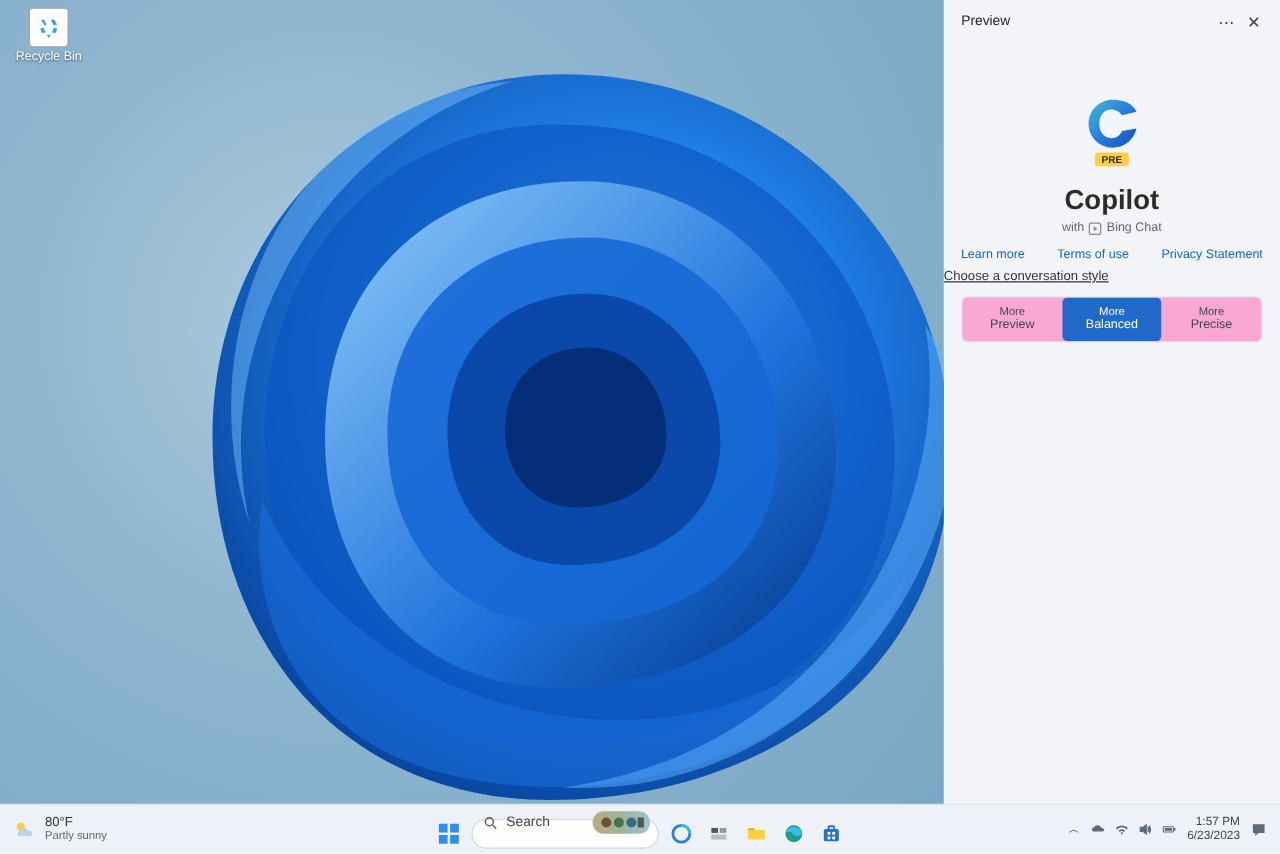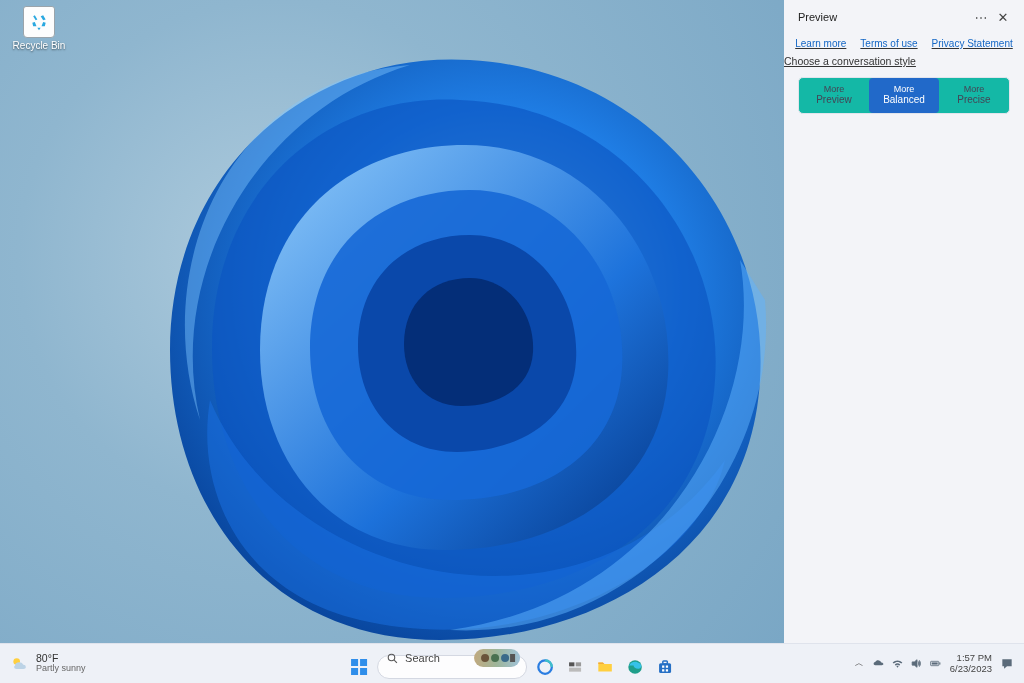--- a/index.html
+++ b/index.html
@@ -42,7 +42,7 @@
 
   
   .copilot {
-    width: 240px;
+    width: 269px;
     background: #f3f4f8;
     display: flex;
     flex-direction: column;

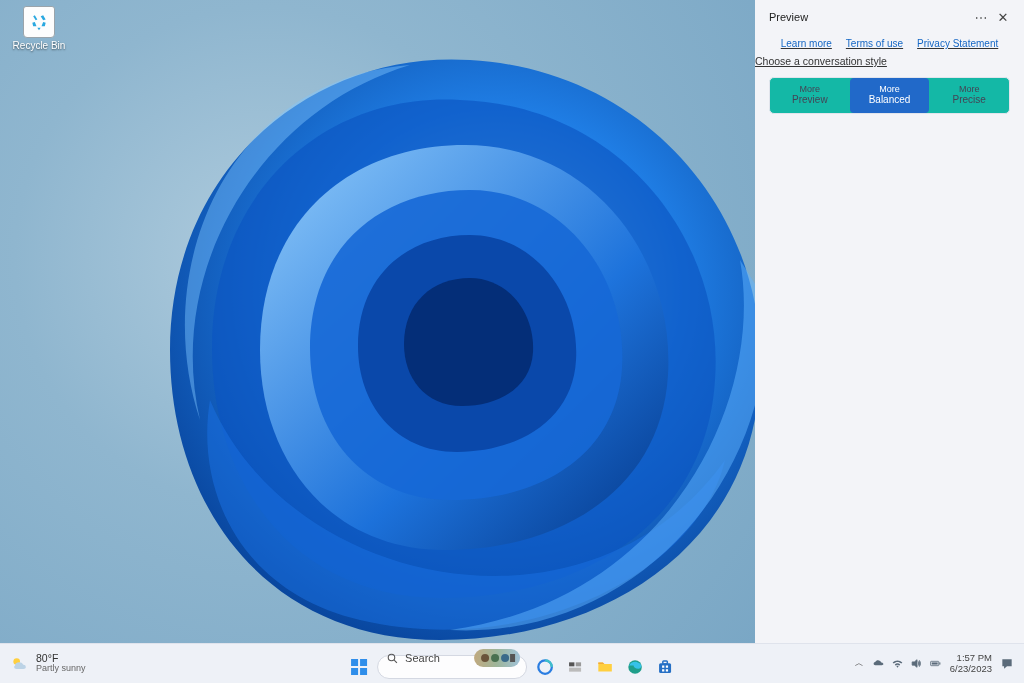--- a/index.html
+++ b/index.html
@@ -271,6 +271,27 @@
       <span class="hbtn">✕</span>
     </div>
 
+    <div class="cp-logo">
+      <div>
+        <svg viewBox="0 0 48 48">
+          <defs>
+            <linearGradient id="cg" x1="0" y1="0" x2="1" y2="1">
+              <stop offset="0%" stop-color="#3ec0c9"></stop>
+              <stop offset="50%" stop-color="#2a7de1"></stop>
+              <stop offset="100%" stop-color="#1050b5"></stop>
+            </linearGradient>
+          </defs>
+          <path fill="url(#cg)" d="M24 4C13 4 4 13 4 24s9 20 20 20c10 0 18-7 20-16l-12 2c-2 4-5 6-9 6-6 0-10-5-10-12S17 12 23 12c4 0 7 2 9 5l12-3C41 7 33 4 24 4z"></path>
+        </svg>
+        <div><span class="pre-badge">PRE</span></div>
+      </div>
+      <h1>Copilot</h1>
+      <div class="sub">
+        <span>with</span>
+        <span class="bico"></span>
+        <span>Bing Chat</span>
+      </div>
+    </div>
 
 
     <div class="links">

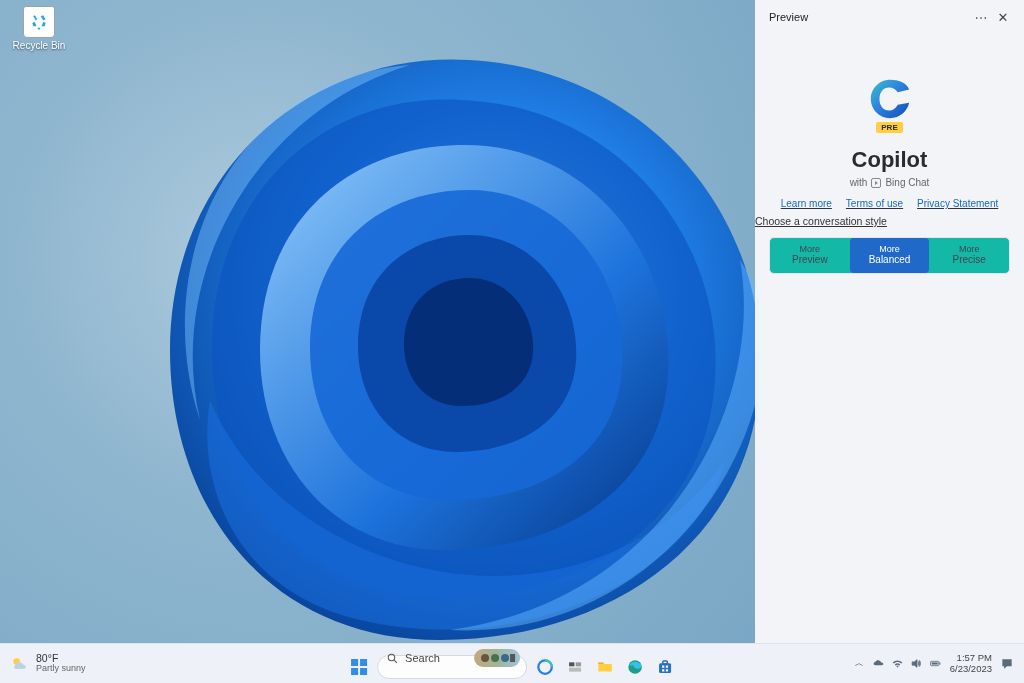--- a/index.html
+++ b/index.html
@@ -108,9 +108,8 @@
   .disclaimer a, .links a { color: #1567c5; text-decoration: none; cursor: pointer; }
   .links {
     margin-top: 10px;
-    display: flex; gap: 14px; justify-content: center;
+    display: flex; gap: 26px; justify-content: center;
     font-size: 10px;
-    text-decoration: underline;
   }
 
   .style-label {

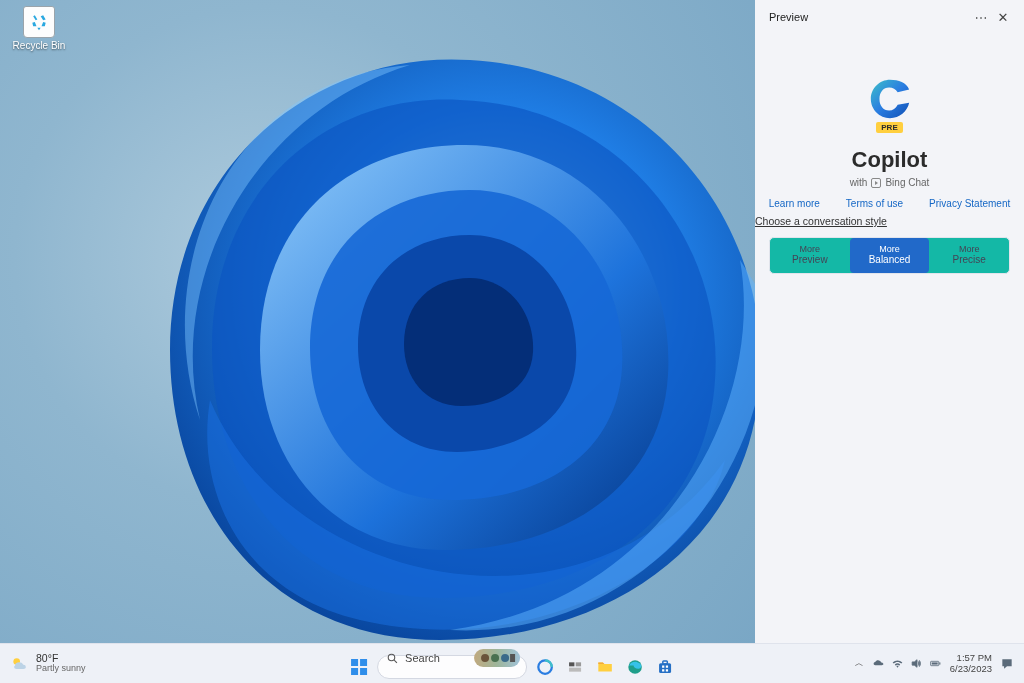--- a/index.html
+++ b/index.html
@@ -123,7 +123,7 @@
     border: 1px solid #e1e4ec;
     border-radius: 5px;
     overflow: hidden;
-    background: #14b8a6;
+    background: #f9a8d4;
   }
   .style-picker .opt {
     flex: 1;

